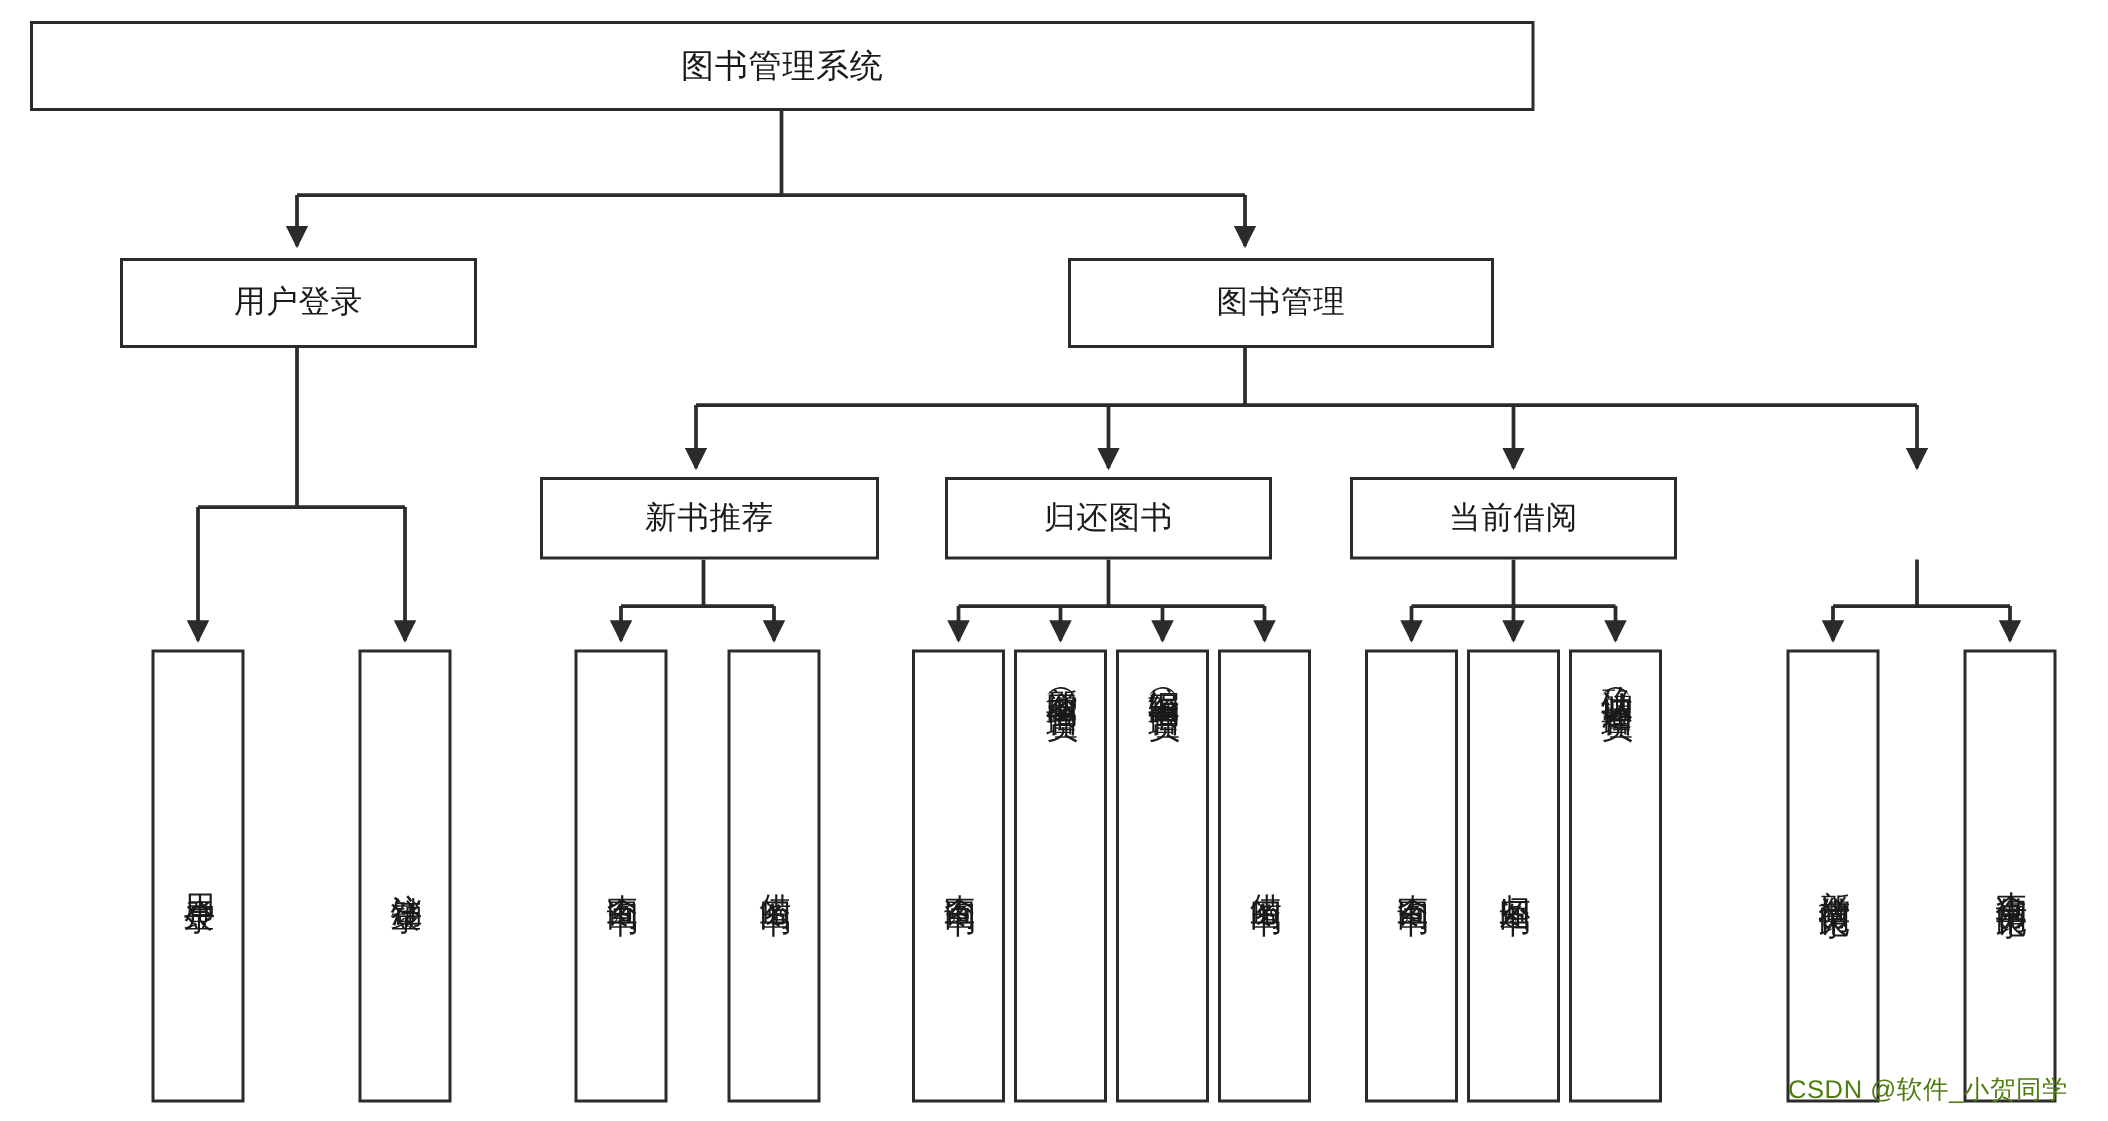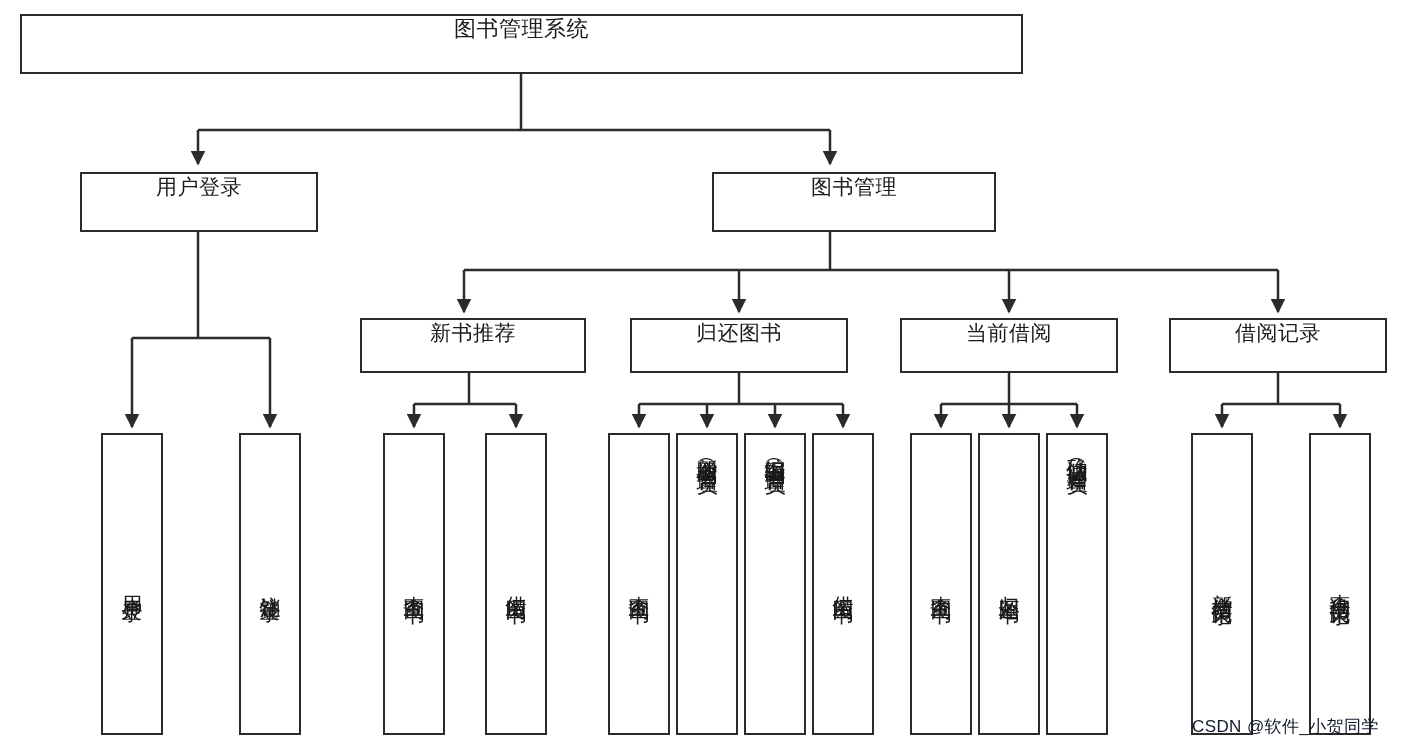--- a/index.html
+++ b/index.html
@@ -32,7 +32,7 @@
     background: #ffffff;
     border: 2.5px solid #2b2b2b;
     display: flex;
-    align-items: flex-start;
+    align-items: center;
     justify-content: center;
     color: #1a1a1a;
     z-index: 2;

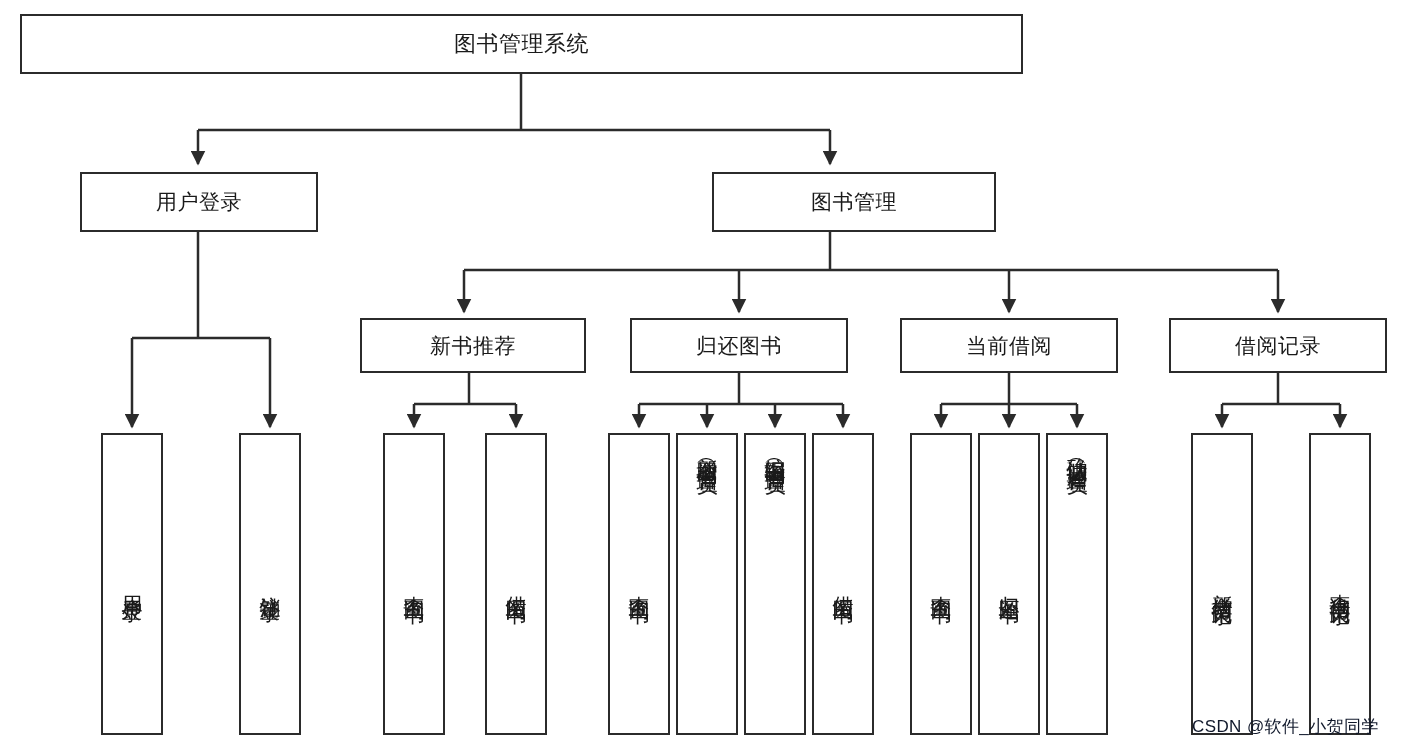--- a/index.html
+++ b/index.html
@@ -154,9 +154,6 @@
   <div class="node horiz" style="left:900px; top:318px; width:218px; height:55px;">
     <span class="label">当前借阅</span>
   </div>
-  <div class="node horiz" style="left:1169px; top:318px; width:218px; height:55px;">
-    <span class="label">借阅记录</span>
-  </div>
 
   <div class="node leaf center" style="left:101px; top:433px; width:62px; height:302px;">
     <span class="label">用户登录</span>

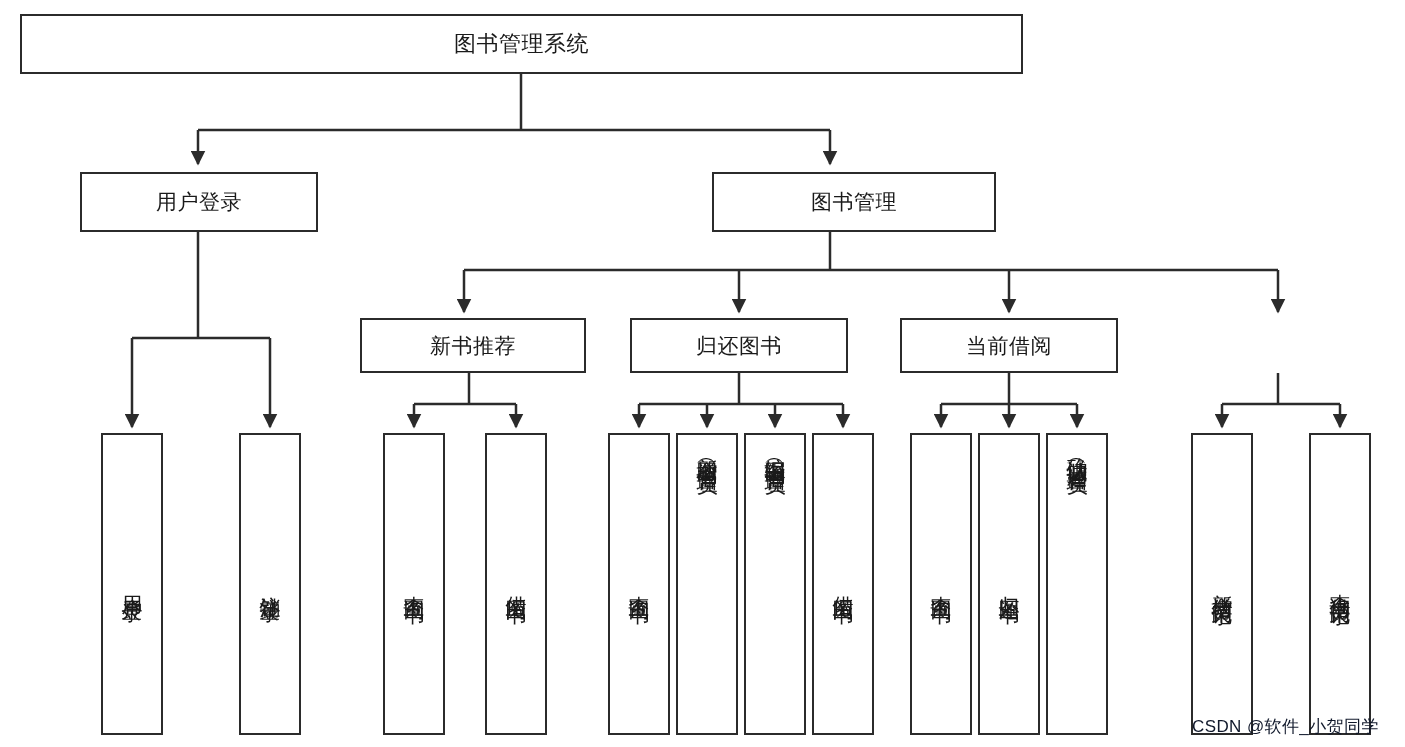--- a/index.html
+++ b/index.html
@@ -71,7 +71,7 @@
   }
   .watermark {
     position: absolute;
-    color: #0f172a;
+    color: #4d7c0f;
     font-size: 17px;
     white-space: nowrap;
     z-index: 3;

